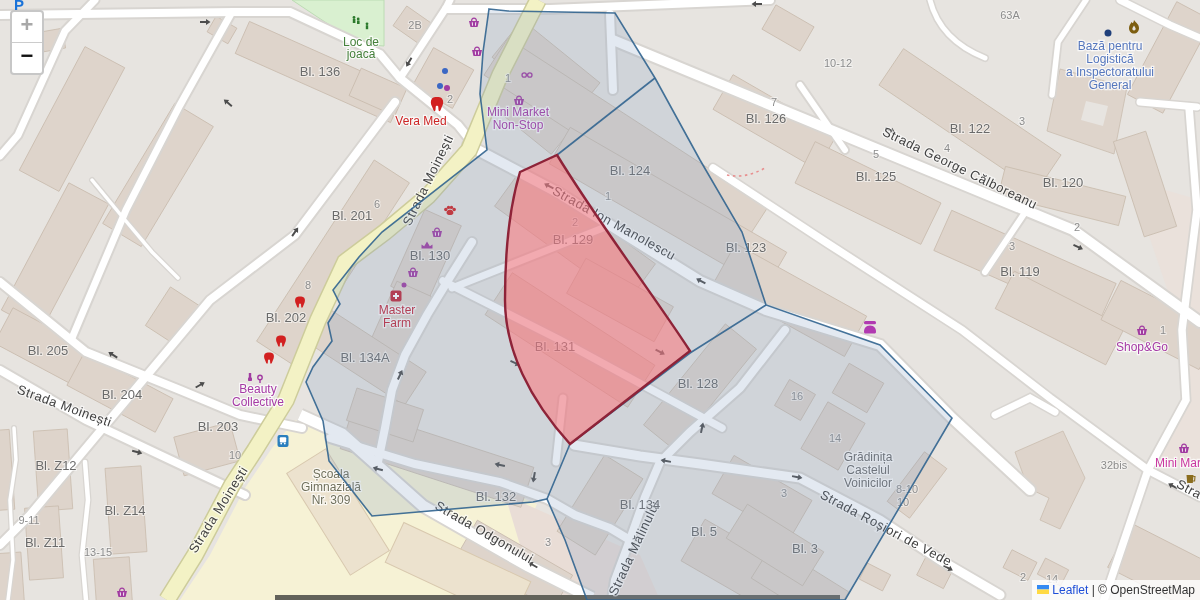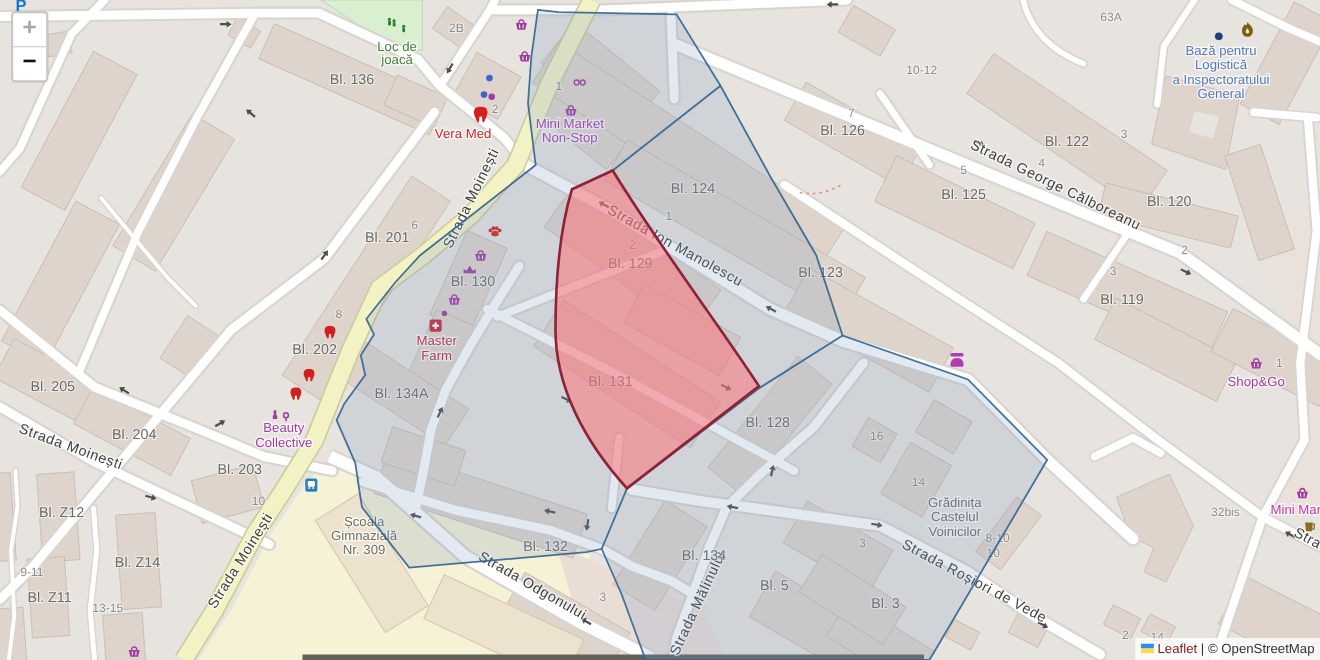--- a/index.html
+++ b/index.html
@@ -13,7 +13,7 @@
   .zctl a{display:block;width:30px;height:30px;line-height:28px;text-align:center;font:bold 22px "Liberation Sans",sans-serif;color:#a8a8a8;text-decoration:none;}
   .zctl a.zo{color:#111;border-top:1px solid #ccc;}
   .attr{position:absolute;right:0;bottom:0;height:20px;background:rgba(255,255,255,0.8);padding:0 5px 0 5px;font:12px "Liberation Sans",sans-serif;color:#333;line-height:20px;z-index:50;white-space:nowrap;}
-  .attr .lf{color:#7f1d1d;}
+  .attr .lf{color:#1d4ed8;}
 </style>
 </head>
 <body>

